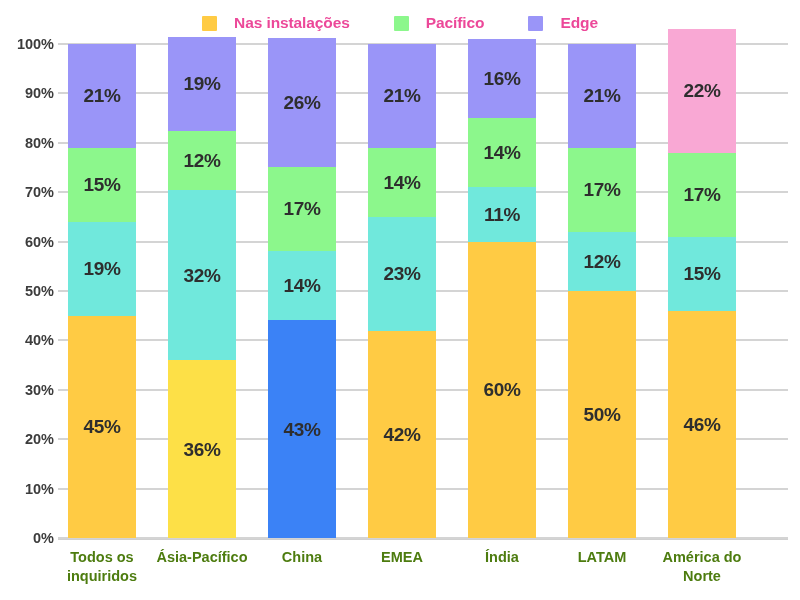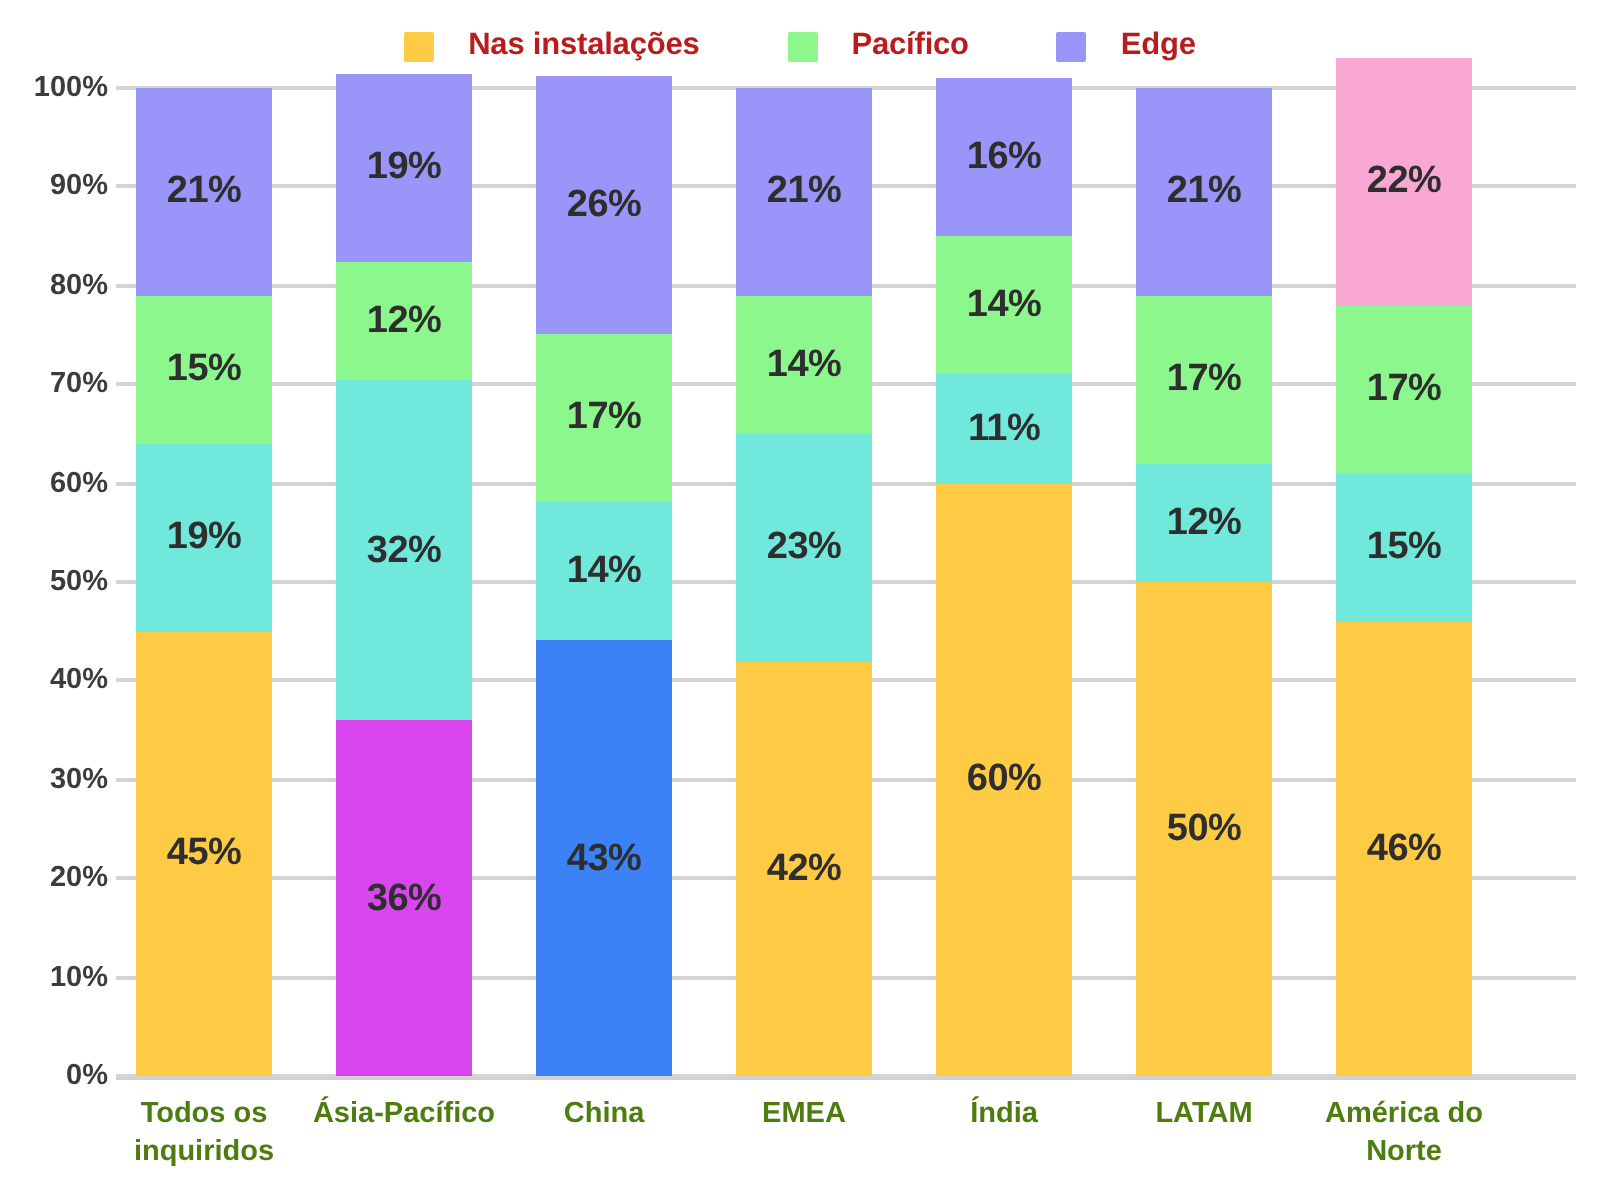--- a/index.html
+++ b/index.html
@@ -48,7 +48,7 @@
   .legend-label {
     font-size: 15.5px;
     font-weight: bold;
-    color: #b91c1c;
+    color: #ec4899;
     white-space: nowrap;
     letter-spacing: -0.1px;
     margin-left: 8px;

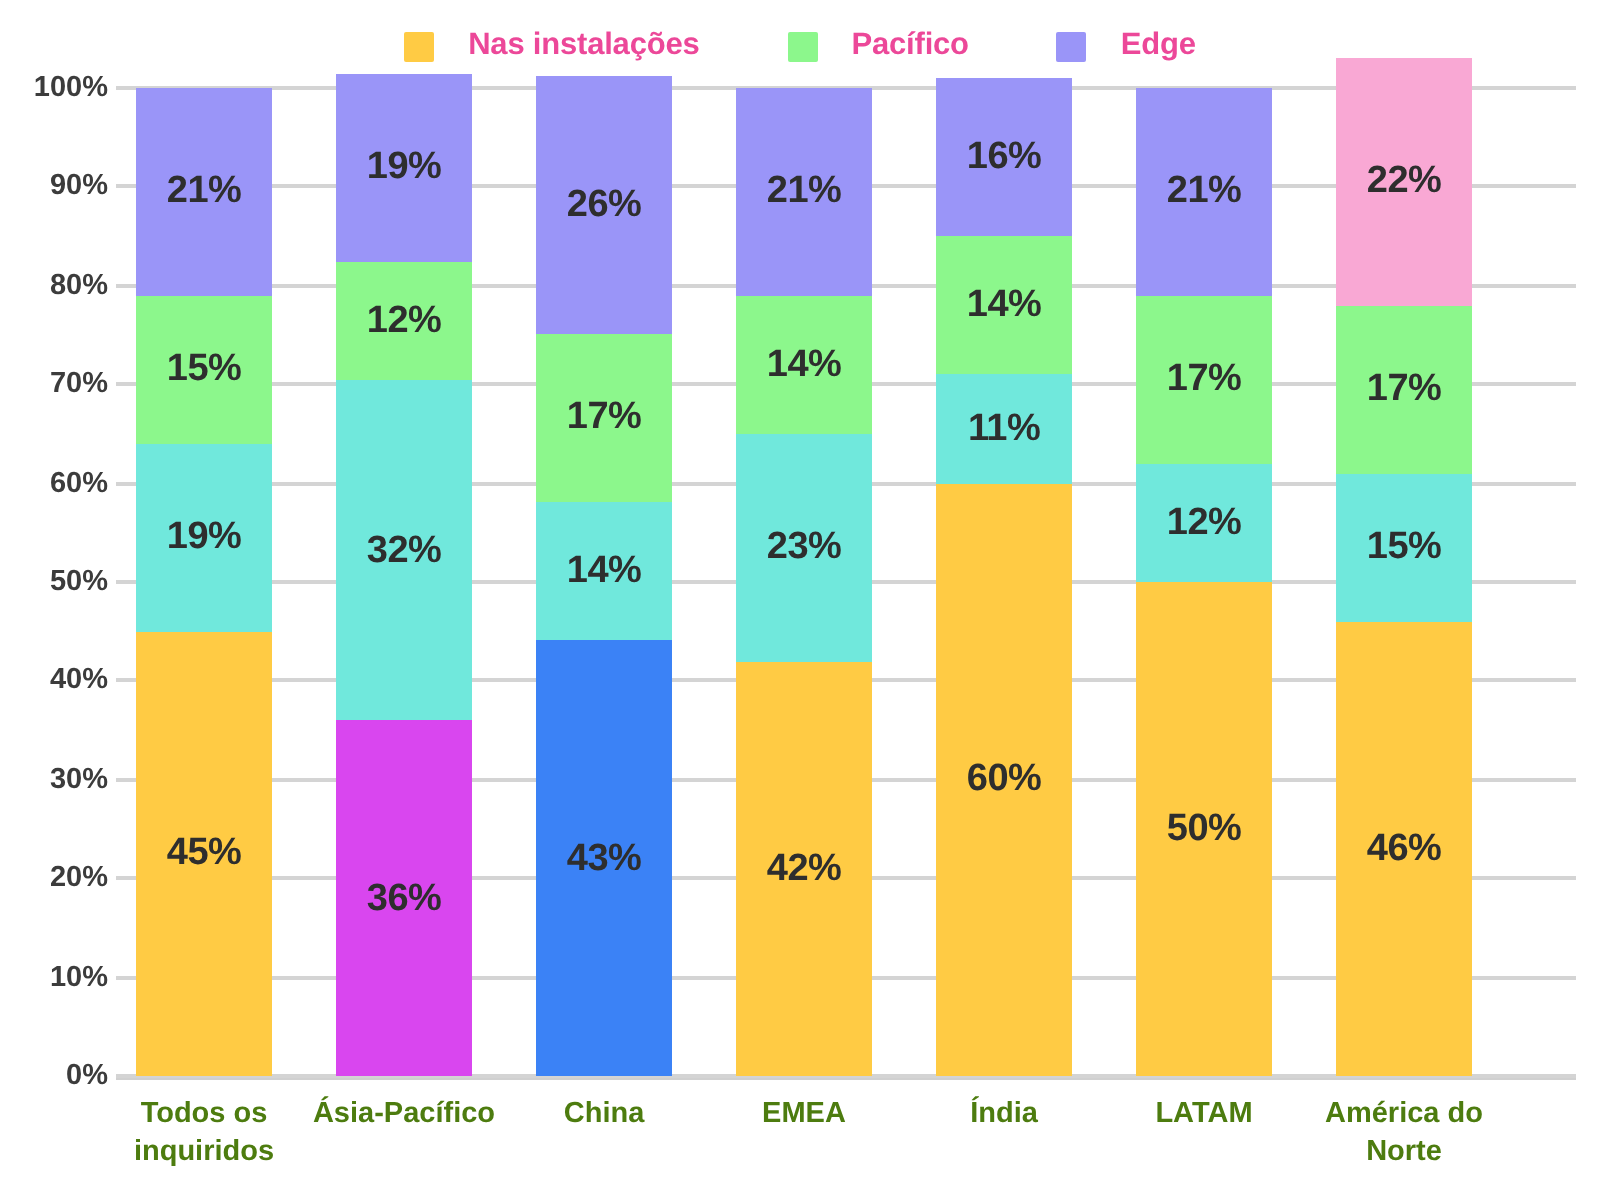--- a/index.html
+++ b/index.html
@@ -176,7 +176,7 @@
         </div>
       </div>
       <div class="bar" style="left: 110px;">
-        <div class="seg" style="height: 177.84px; background: #d946ef;">
+        <div class="seg" style="height: 177.84px; background: #fde047;">
           <span class="seg-label">36%</span>
         </div>
         <div class="seg" style="height: 170px; background: rgb(112, 232, 220);">

